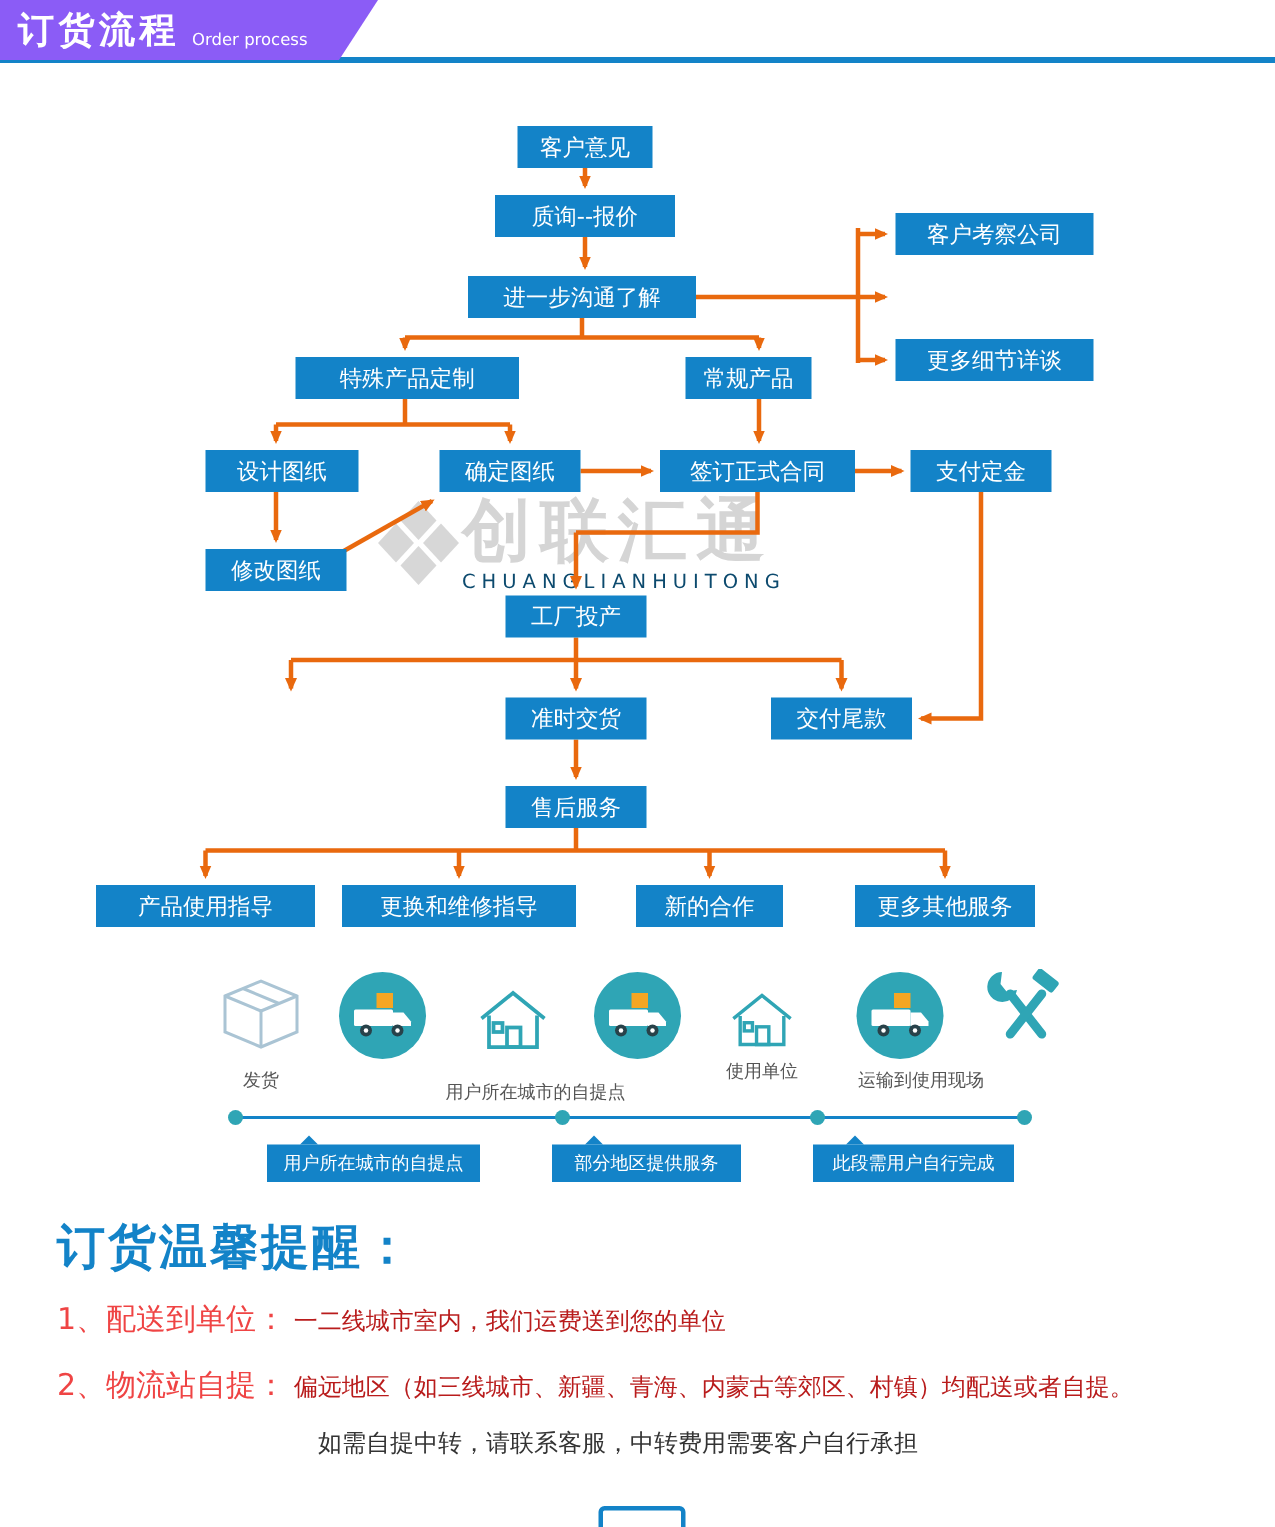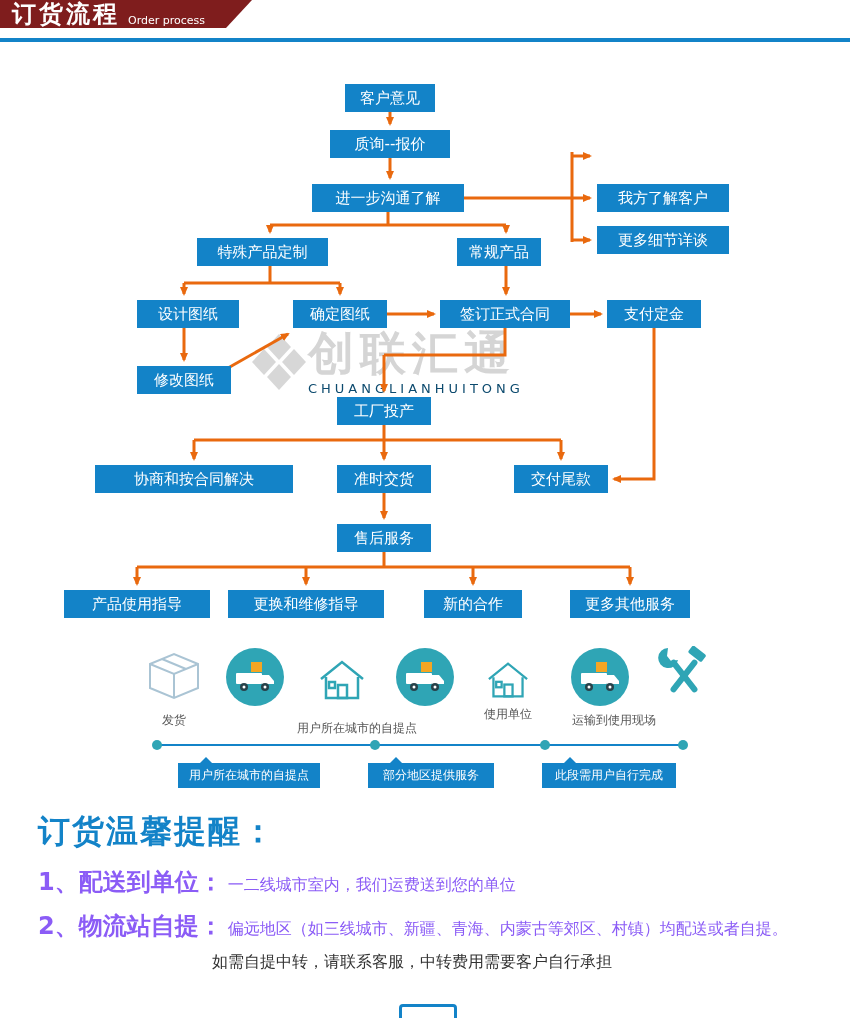--- a/index.html
+++ b/index.html
@@ -8,7 +8,7 @@
 
   
   .header-line{position:absolute;left:0;top:38px;width:850px;height:4px;background:#1383c8;}
-  .header-banner{position:absolute;left:0;top:0;width:252px;height:28px;background:#7f1d1d;
+  .header-banner{position:absolute;left:0;top:0;width:252px;height:40px;background:#8b5cf6;
     clip-path:polygon(0 0,100% 0,calc(100% - 26px) 100%,0 100%);
     display:flex;align-items:center;padding-left:12px;box-sizing:border-box;}
   .h-zh{color:#fff;font-size:24px;font-weight:bold;letter-spacing:3px;}

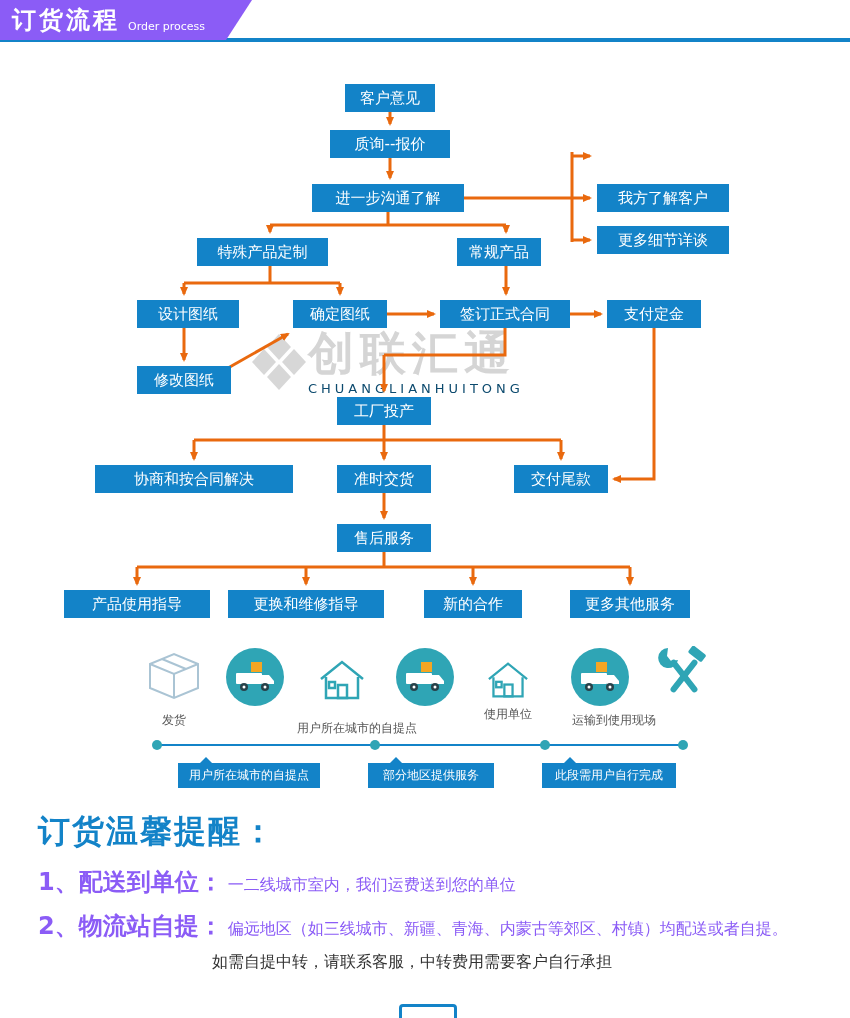--- a/index.html
+++ b/index.html
@@ -111,6 +111,7 @@
   <div class="fbox" style="left:345px;top:84px;width:90px">客户意见</div>
   <div class="fbox" style="left:330px;top:130px;width:120px">质询--报价</div>
   <div class="fbox" style="left:312px;top:184px;width:152px">进一步沟通了解</div>
+  <div class="fbox" style="left:597px;top:142px;width:132px">客户考察公司</div>
   <div class="fbox" style="left:597px;top:184px;width:132px">我方了解客户</div>
   <div class="fbox" style="left:597px;top:226px;width:132px">更多细节详谈</div>
   <div class="fbox" style="left:197px;top:238px;width:131px">特殊产品定制</div>

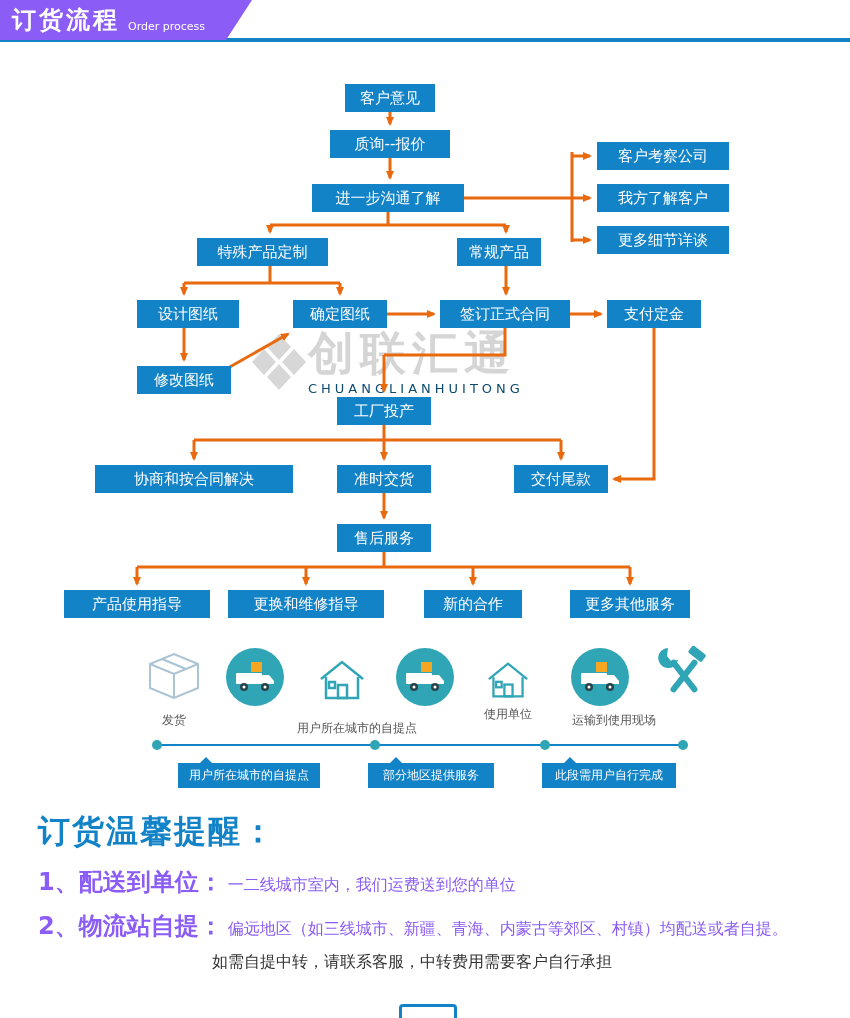--- a/index.html
+++ b/index.html
@@ -112,7 +112,6 @@
   <div class="fbox" style="left:330px;top:130px;width:120px">质询--报价</div>
   <div class="fbox" style="left:312px;top:184px;width:152px">进一步沟通了解</div>
   <div class="fbox" style="left:597px;top:142px;width:132px">客户考察公司</div>
-  <div class="fbox" style="left:597px;top:184px;width:132px">我方了解客户</div>
   <div class="fbox" style="left:597px;top:226px;width:132px">更多细节详谈</div>
   <div class="fbox" style="left:197px;top:238px;width:131px">特殊产品定制</div>
   <div class="fbox" style="left:457px;top:238px;width:84px">常规产品</div>

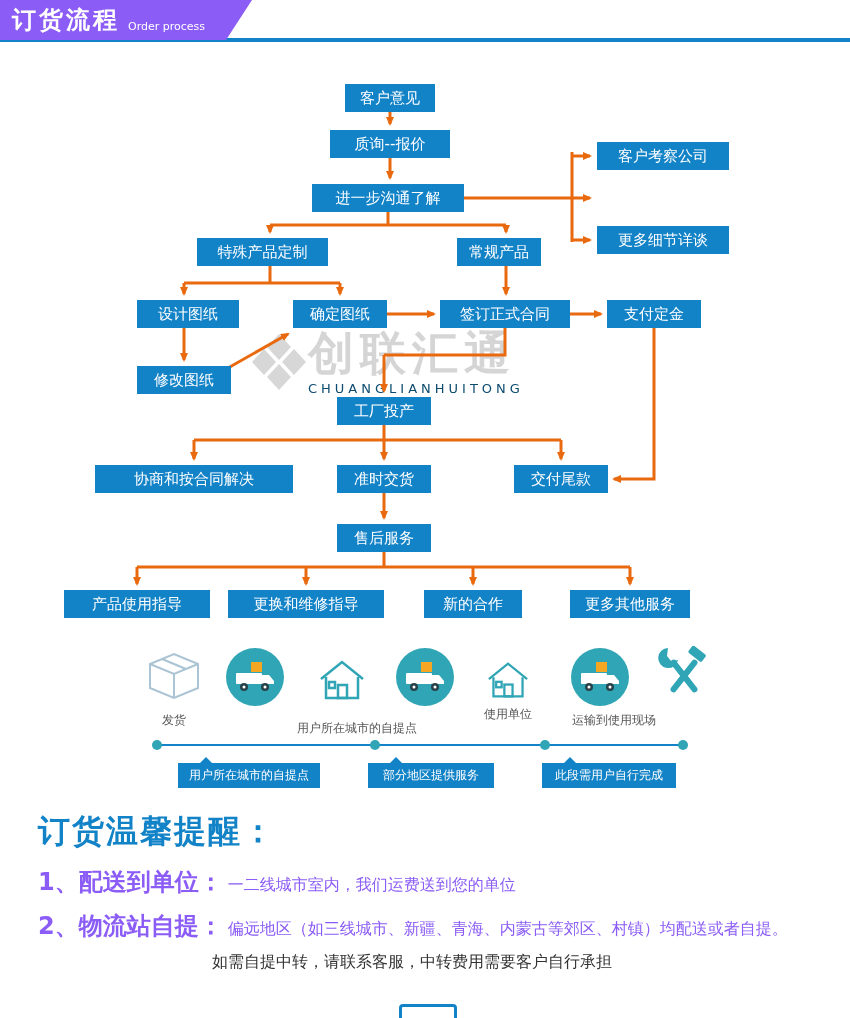--- a/index.html
+++ b/index.html
@@ -113,7 +113,7 @@
   <div class="fbox" style="left:312px;top:184px;width:152px">进一步沟通了解</div>
   <div class="fbox" style="left:597px;top:142px;width:132px">客户考察公司</div>
   <div class="fbox" style="left:597px;top:226px;width:132px">更多细节详谈</div>
-  <div class="fbox" style="left:197px;top:238px;width:131px">特殊产品定制</div>
+  <div class="fbox" style="left:197px;top:238px;width:149px">特殊产品定制</div>
   <div class="fbox" style="left:457px;top:238px;width:84px">常规产品</div>
   <div class="fbox" style="left:137px;top:300px;width:102px">设计图纸</div>
   <div class="fbox" style="left:293px;top:300px;width:94px">确定图纸</div>

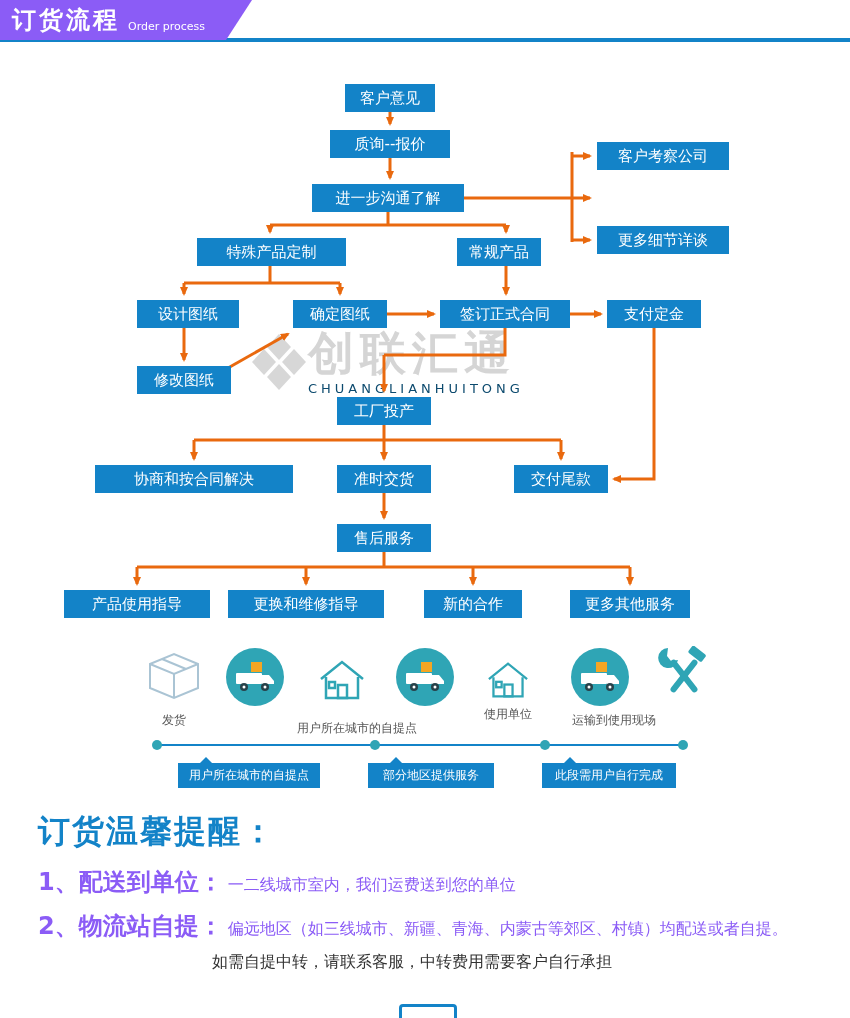--- a/index.html
+++ b/index.html
@@ -121,7 +121,6 @@
   <div class="fbox" style="left:607px;top:300px;width:94px">支付定金</div>
   <div class="fbox" style="left:137px;top:366px;width:94px">修改图纸</div>
   <div class="fbox" style="left:337px;top:397px;width:94px">工厂投产</div>
-  <div class="fbox" style="left:95px;top:465px;width:198px">协商和按合同解决</div>
   <div class="fbox" style="left:337px;top:465px;width:94px">准时交货</div>
   <div class="fbox" style="left:514px;top:465px;width:94px">交付尾款</div>
   <div class="fbox" style="left:337px;top:524px;width:94px">售后服务</div>

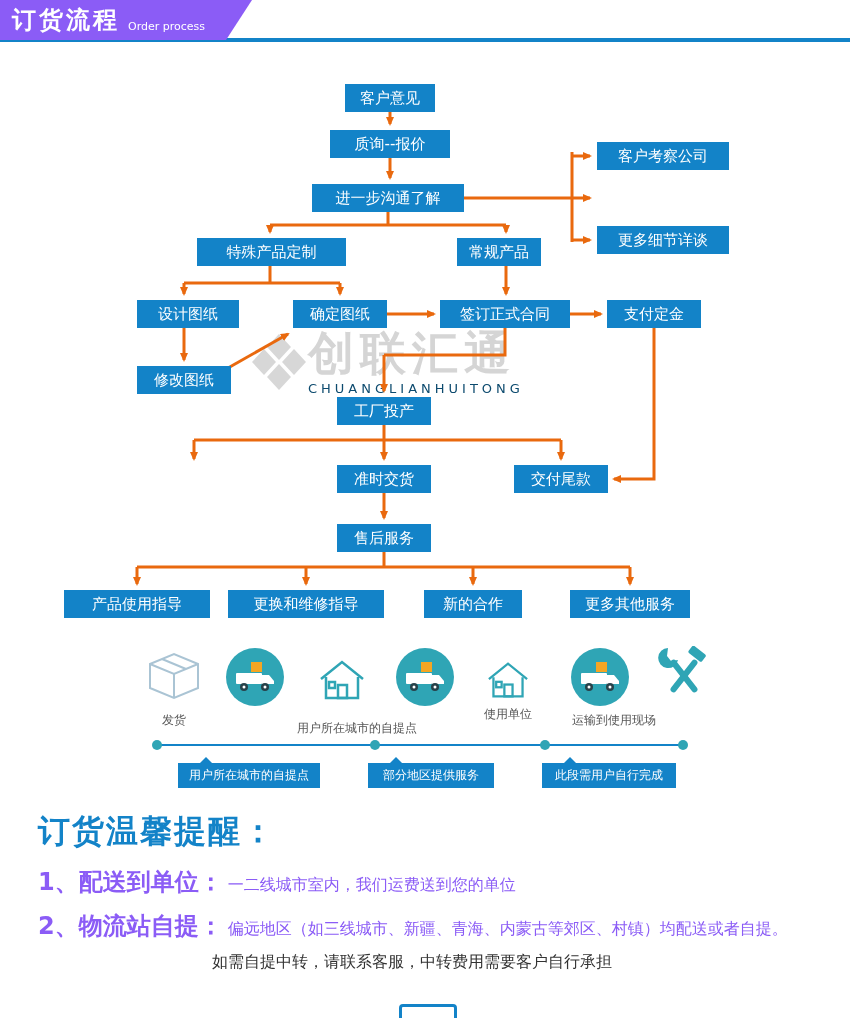--- a/index.html
+++ b/index.html
@@ -40,7 +40,7 @@
   
   .notes-title{position:absolute;left:38px;top:810px;font-size:32px;font-weight:bold;color:#1383c8;letter-spacing:2px;}
   .note-line{position:absolute;white-space:nowrap;}
-  .note-label{color:#8b5cf6;font-weight:bold;font-size:24px;}
+  .note-label{color:#ef4444;font-weight:normal;font-size:20px;}
   .note-text{color:#8b5cf6;font-size:16px;}
   .note-plain{position:absolute;font-size:16px;color:#333;white-space:nowrap;}
 

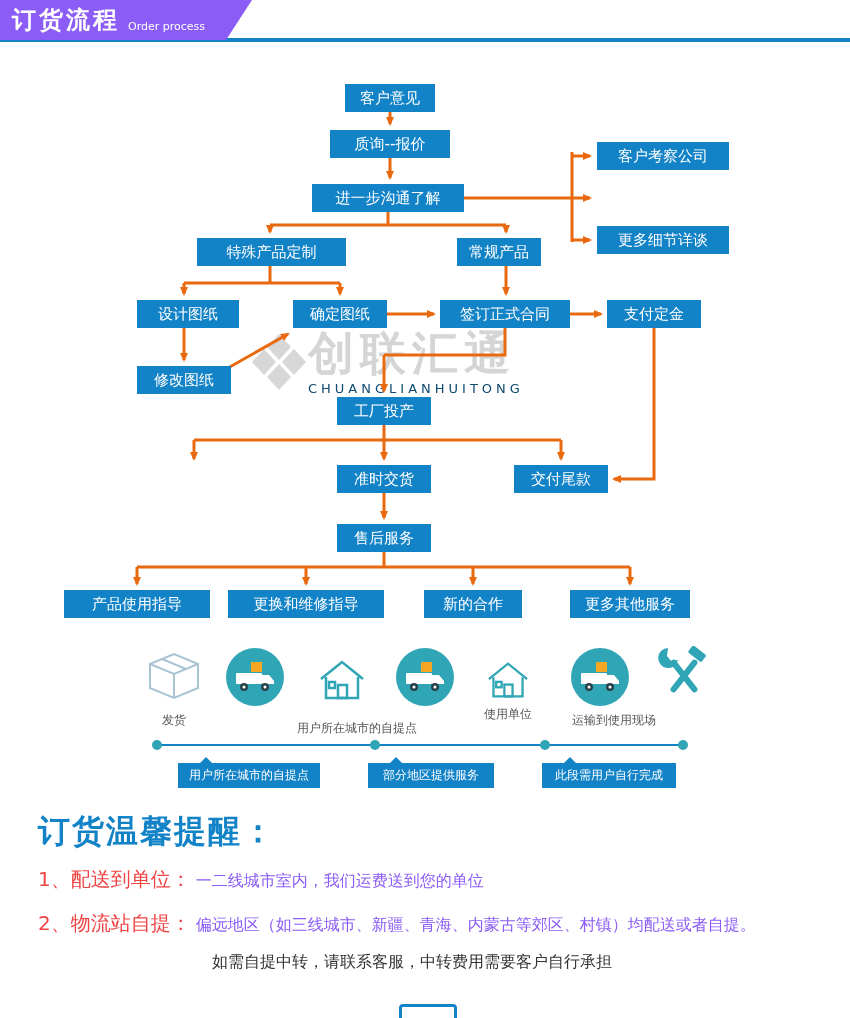--- a/index.html
+++ b/index.html
@@ -41,7 +41,7 @@
   .notes-title{position:absolute;left:38px;top:810px;font-size:32px;font-weight:bold;color:#1383c8;letter-spacing:2px;}
   .note-line{position:absolute;white-space:nowrap;}
   .note-label{color:#ef4444;font-weight:normal;font-size:20px;}
-  .note-text{color:#8b5cf6;font-size:16px;}
+  .note-text{color:#b91c1c;font-size:16px;}
   .note-plain{position:absolute;font-size:16px;color:#333;white-space:nowrap;}
 
   .partial-box{position:absolute;left:399px;top:1004px;width:52px;height:28px;border:3px solid #1383c8;

